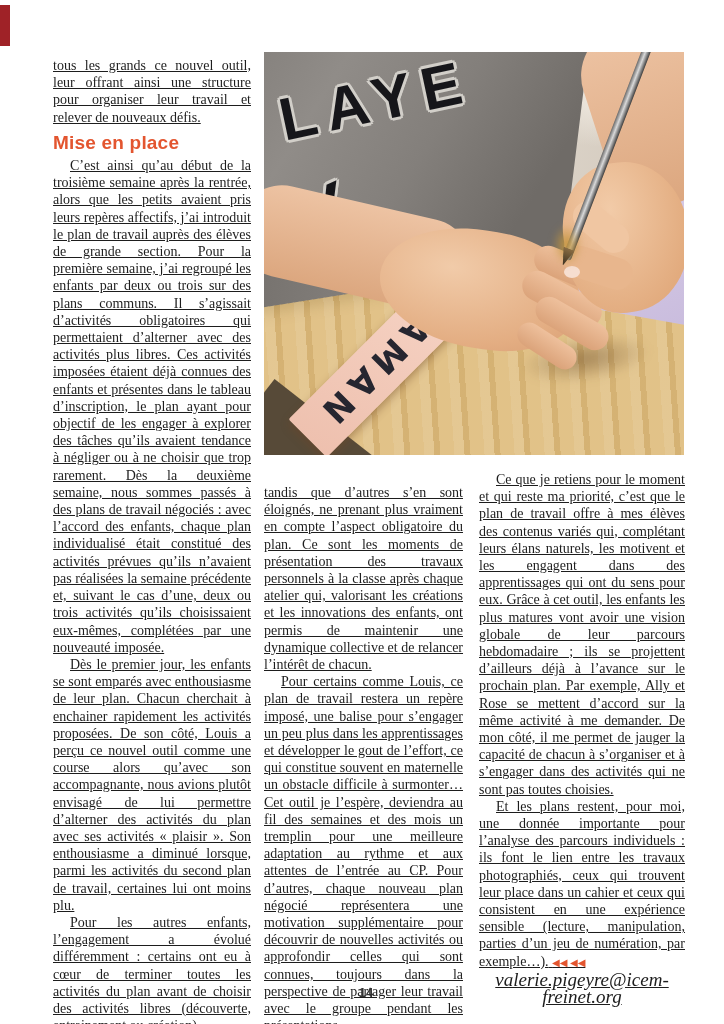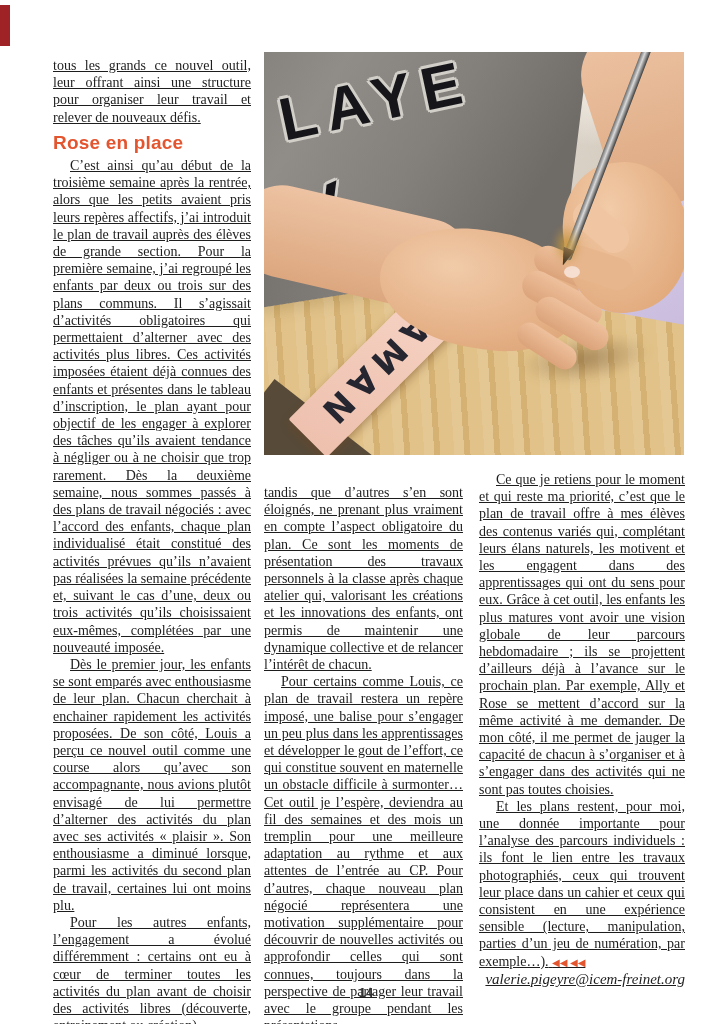--- a/index.html
+++ b/index.html
@@ -123,7 +123,7 @@
 
   <div class="col" id="col1">
     <p>tous les grands ce nouvel outil, leur offrant ainsi une structure pour organiser leur travail et relever de nouveaux défis.</p>
-    <h2 class="section">Rose en place</h2>
+    <h2 class="section">Mise en place</h2>
     <p class="indent">C’est ainsi qu’au début de la troisième semaine après la rentrée, alors que les petits avaient pris leurs repères affectifs, j’ai introduit le plan de travail auprès des élèves de grande section. Pour la première semaine, j’ai regroupé les enfants par deux ou trois sur des plans communs. Il s’agissait d’activités obligatoires qui permettaient d’alterner avec des activités plus libres. Ces activités imposées étaient déjà connues des enfants et présentes dans le tableau d’inscription, le plan ayant pour objectif de les engager à explorer des tâches qu’ils avaient tendance à négliger ou à ne choisir que trop rarement. Dès la deuxième semaine, nous sommes passés à des plans de travail négociés : avec l’accord des enfants, chaque plan individualisé était constitué des activités prévues qu’ils n’avaient pas réalisées la semaine précédente et, suivant le cas d’une, deux ou trois activités qu’ils choisissaient eux-mêmes, complétées par une nouveauté imposée.</p>
     <p class="indent">Dès le premier jour, les enfants se sont emparés avec enthousiasme de leur plan. Chacun cherchait à enchainer rapidement les activités proposées. De son côté, Louis a perçu ce nouvel outil comme une course alors qu’avec son accompagnante, nous avions plutôt envisagé de lui permettre d’alterner des activités du plan avec ses activités « plaisir ». Son enthousiasme a diminué lorsque, parmi les activités du second plan de travail, certaines lui ont moins plu.</p>
     <p class="indent">Pour les autres enfants, l’engagement a évolué différemment : certains ont eu à cœur de terminer toutes les activités du plan avant de choisir des activités libres (découverte, entrainement ou création),</p>

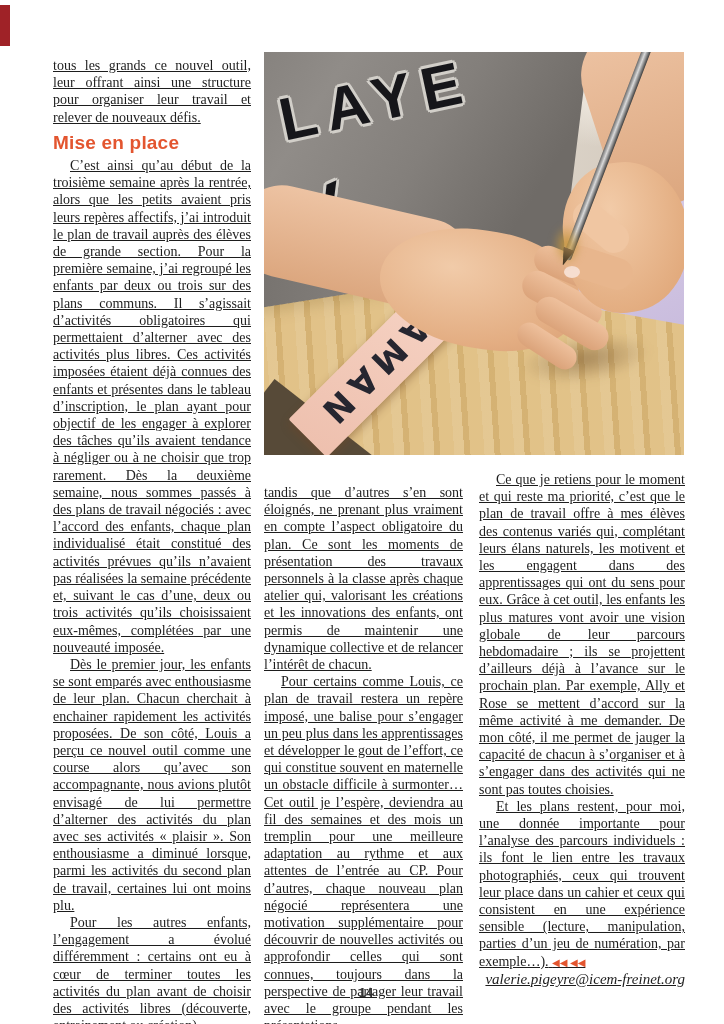--- a/index.html
+++ b/index.html
@@ -19,7 +19,7 @@
   h2.section{font-family:"Liberation Sans",sans-serif;font-weight:700;font-size:19px;
              color:#e3552f;margin:8px 0 6px 0;letter-spacing:.2px;text-align:left;}
   .marks{color:#e3552f;font-size:10px;letter-spacing:0;white-space:nowrap;}
-  .email{font-style:italic;font-size:15px;text-align:right;margin-top:1px;}
+  .email{font-style:italic;font-size:19px;text-align:center;margin-top:1px;}
   .pagenum{position:absolute;left:4px;top:985px;width:724px;text-align:center;
            font-family:"Liberation Sans",sans-serif;font-weight:700;font-size:13px;color:#333;}
 

